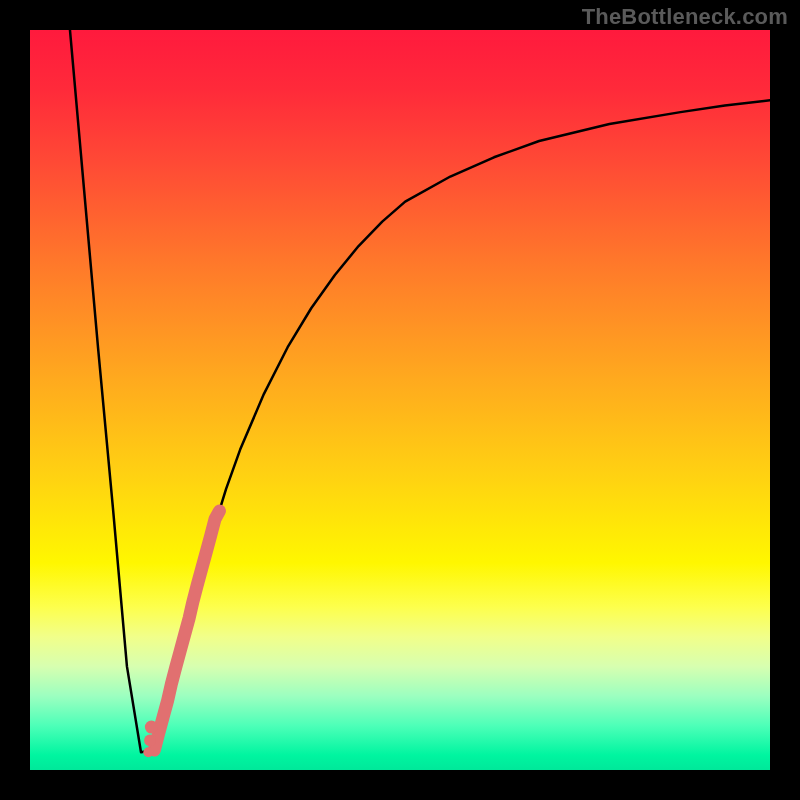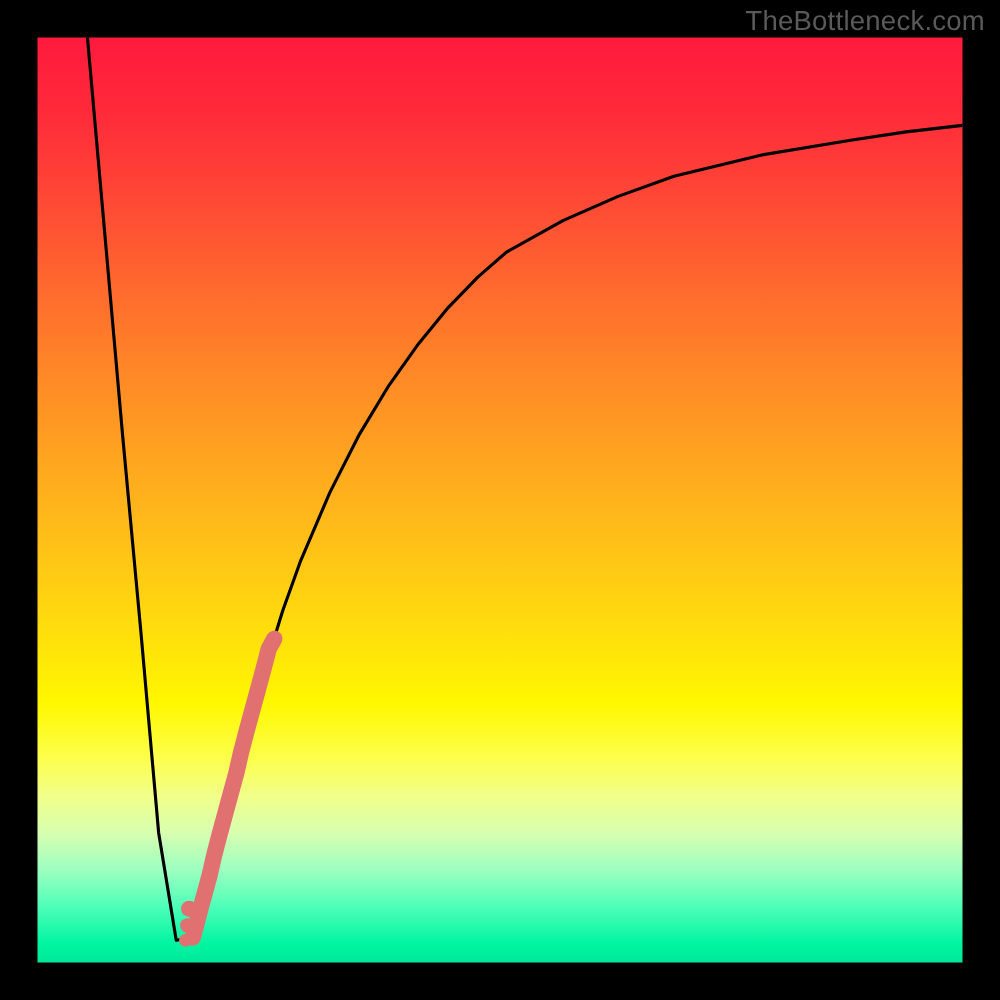--- a/index.html
+++ b/index.html
@@ -40,7 +40,7 @@
     right: 12px;
     color: #5a5a5a;
     font-size: 22px;
-    font-weight: 400;
+    font-weight: 700;
     letter-spacing: 0.2px;
     text-align: right;
   }

